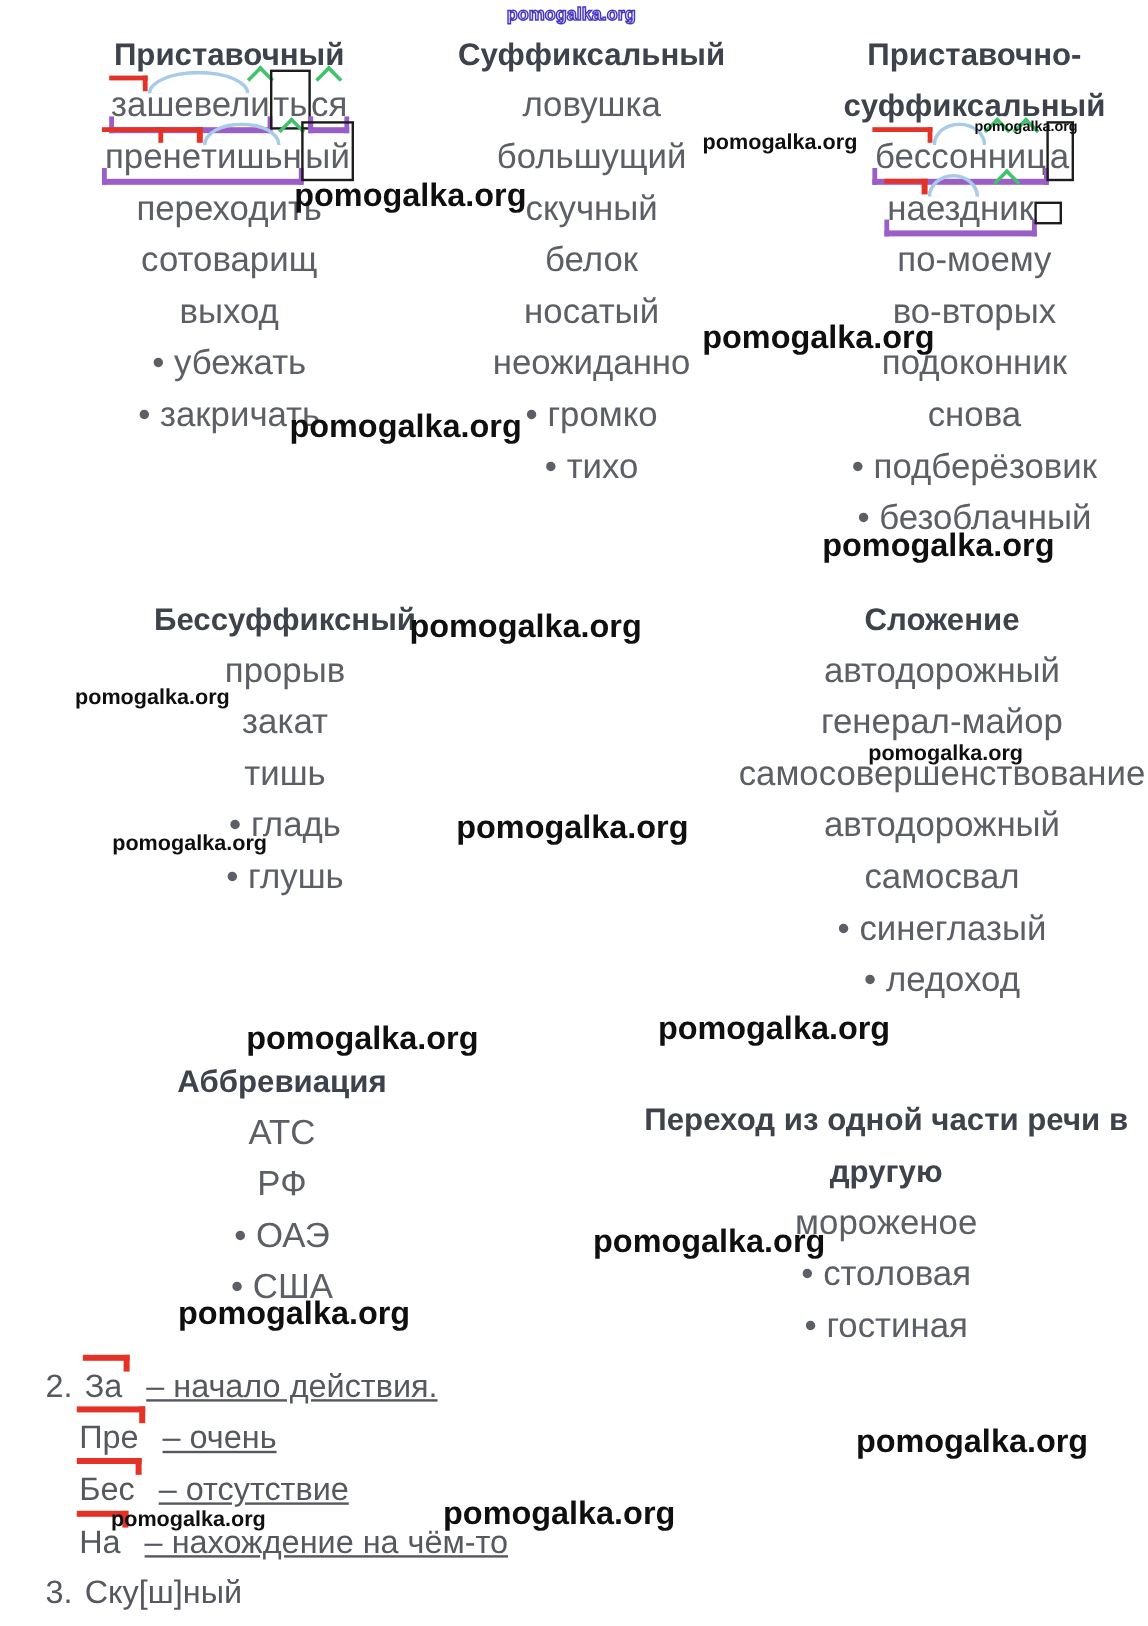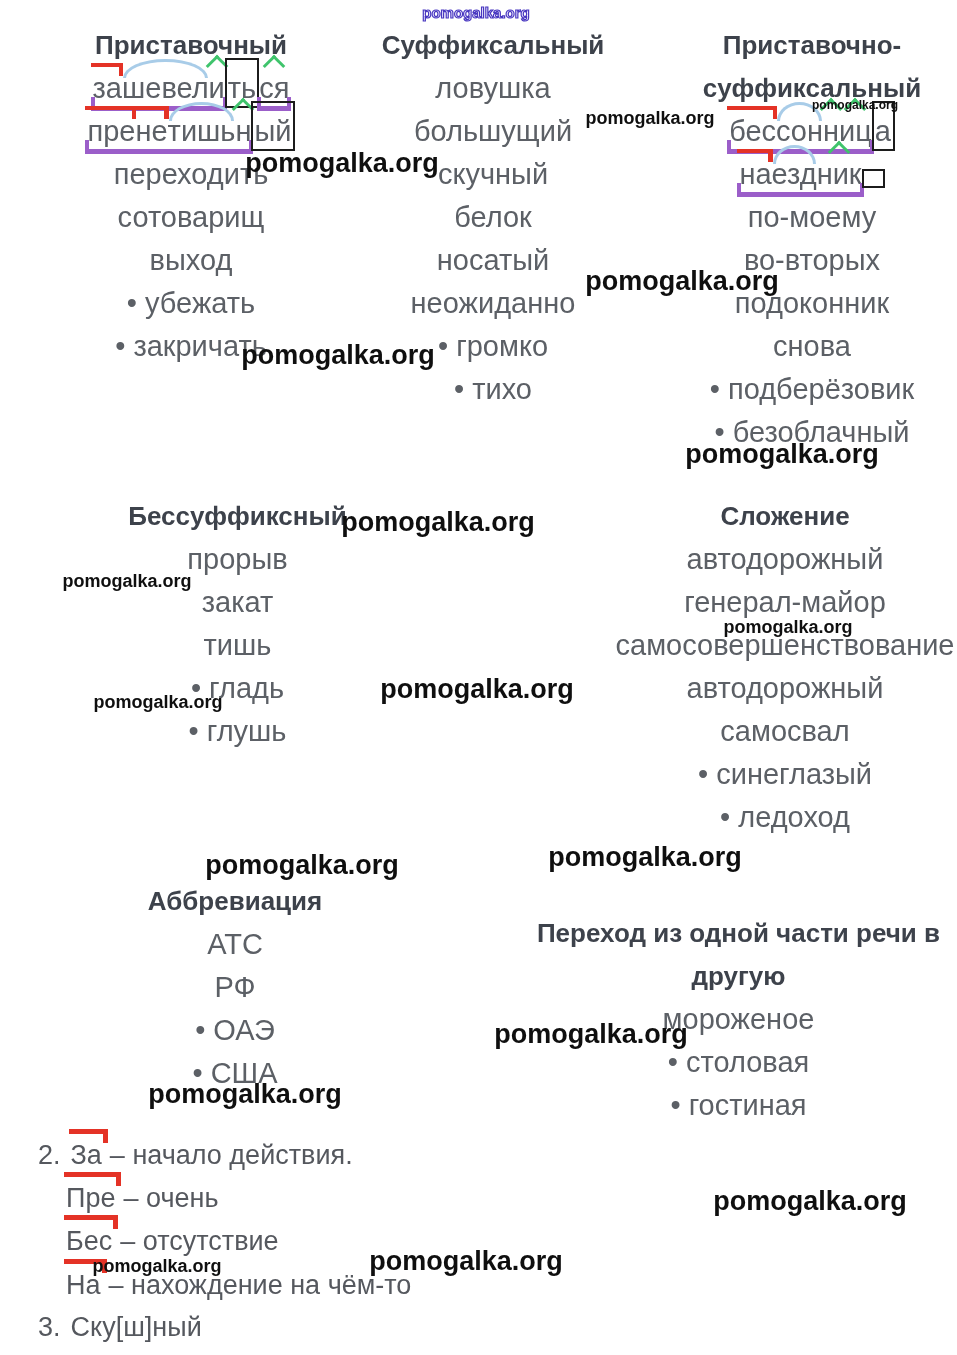--- a/index.html
+++ b/index.html
@@ -37,7 +37,7 @@
   .bpre{position:relative;display:inline-block;}
   .bpre::before{content:"";position:absolute;left:-2px;right:-6px;top:-11px;height:5px;background:#e43226;}
   .bpre::after{content:"";position:absolute;right:-6px;top:-11px;width:5px;height:14px;background:#e43226;}
-  .brest{margin-left:8px;}
+  .brest{margin-left:20px;text-decoration:underline;}
 
   
   .wm{position:absolute;transform:translateX(-50%);font-weight:bold;color:#0f0f0f;

